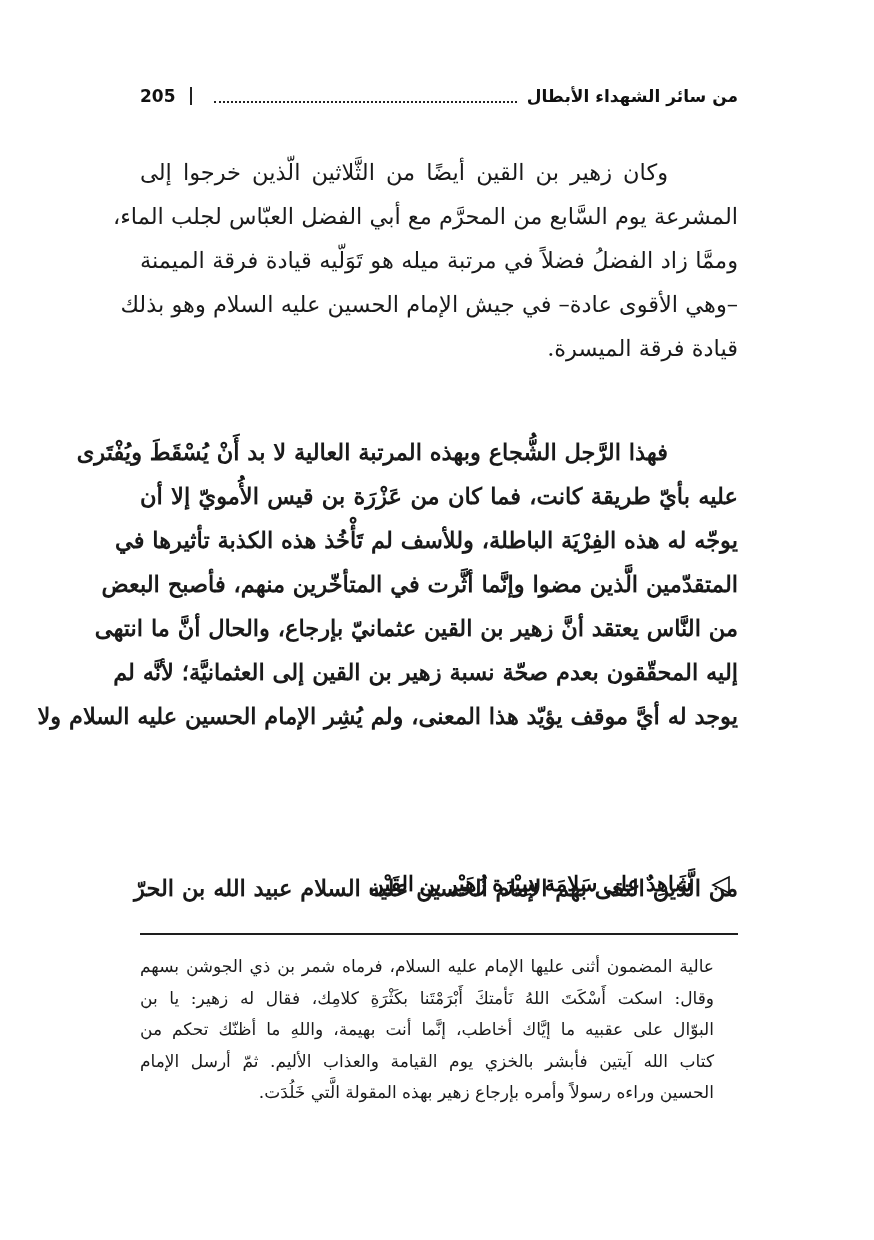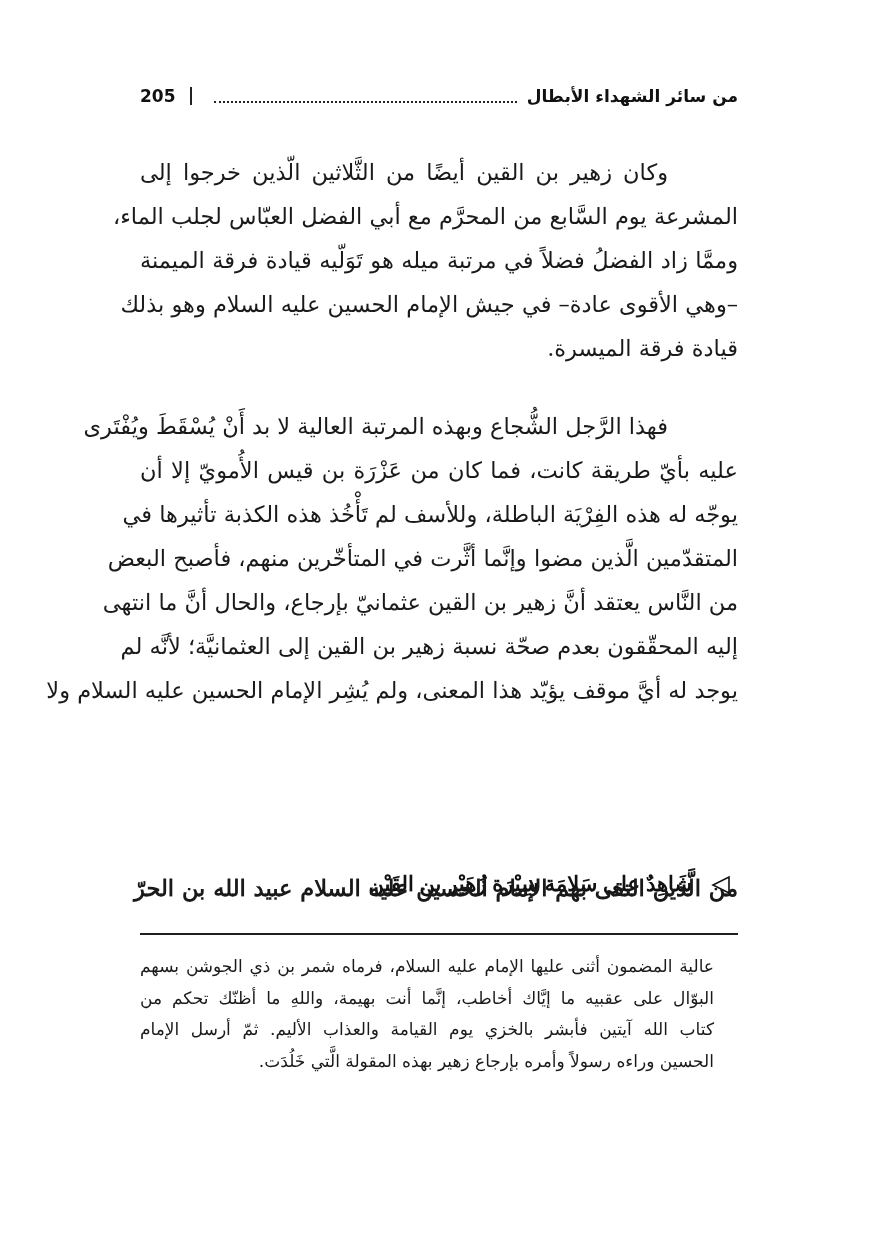--- a/index.html
+++ b/index.html
@@ -78,7 +78,7 @@
     .line.last { text-align-last: right; }
 
     #para-1 { top: 150px; }
-    #para-2 { top: 404px; }
+    #para-2 { top: 430px; font-weight: bold; }
 
     .section-heading {
       position: absolute;

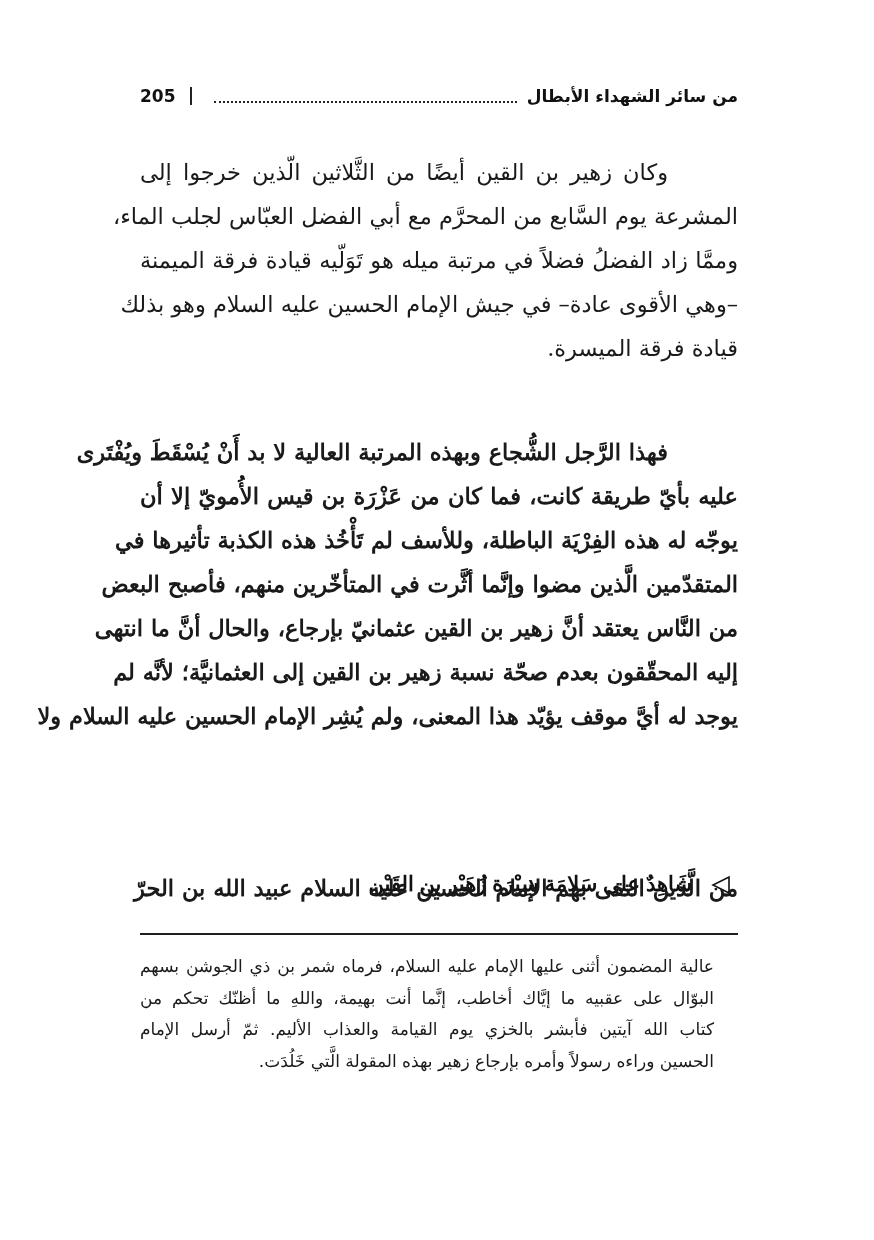--- a/index.html
+++ b/index.html
@@ -180,6 +180,7 @@
 
   <div class="footnote-block">
     <span class="fn-line">عالية المضمون أثنى عليها الإمام عليه السلام، فرماه شمر بن ذي الجوشن بسهم</span>
+    <span class="fn-line">وقال: اسكت أَسْكَتَ اللهُ نَأمتكَ أَبْرَمْتَنا بكَثْرَةِ كلامِك، فقال له زهير: يا بن</span>
     <span class="fn-line">البوّال على عقبيه ما إيَّاك أخاطب، إنَّما أنت بهيمة، واللهِ ما أظنّك تحكم من</span>
     <span class="fn-line">كتاب الله آيتين فأبشر بالخزي يوم القيامة والعذاب الأليم. ثمّ أرسل الإمام</span>
     <span class="fn-line last">الحسين وراءه رسولاً وأمره بإرجاع زهير بهذه المقولة الَّتي خَلُدَت.</span>

